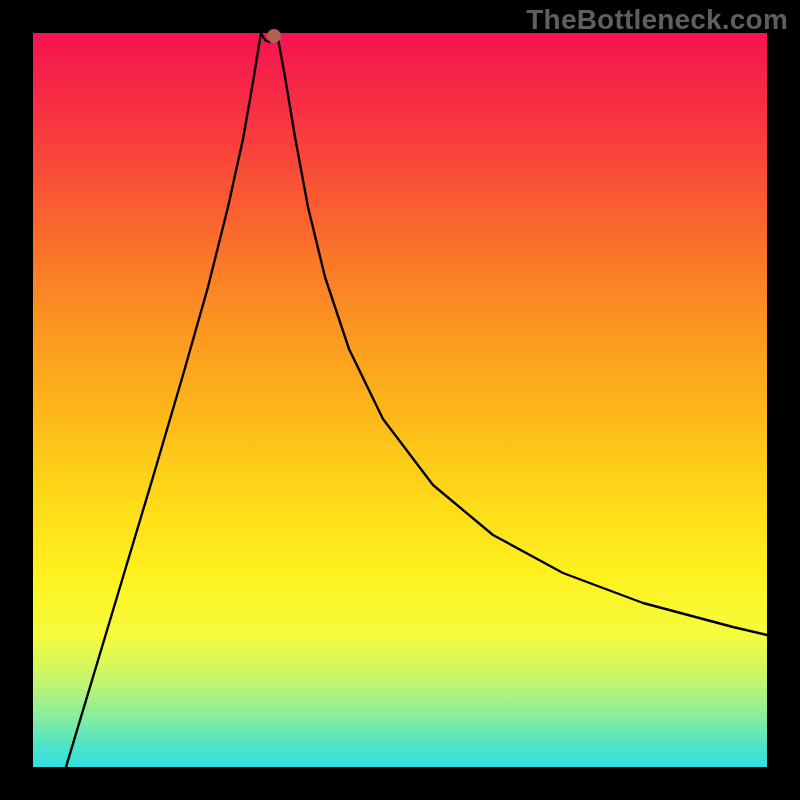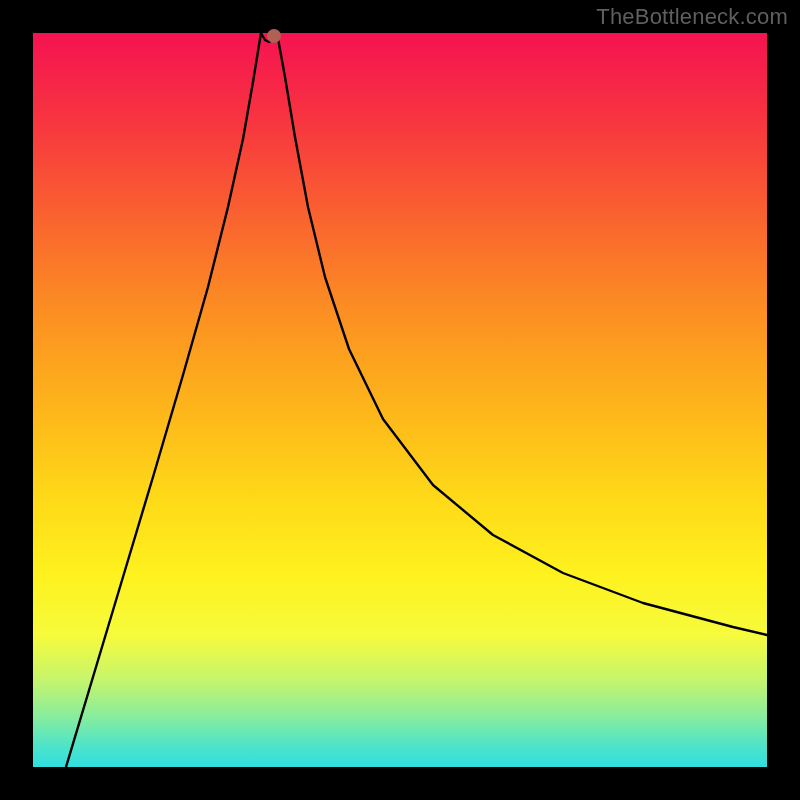--- a/index.html
+++ b/index.html
@@ -22,8 +22,8 @@
     top: 4px;
     right: 12px;
     color: #5f5f5f;
-    font-size: 22px;
-    font-weight: 400;
+    font-size: 28px;
+    font-weight: 700;
     letter-spacing: 0.2px;
     user-select: none;
   }

